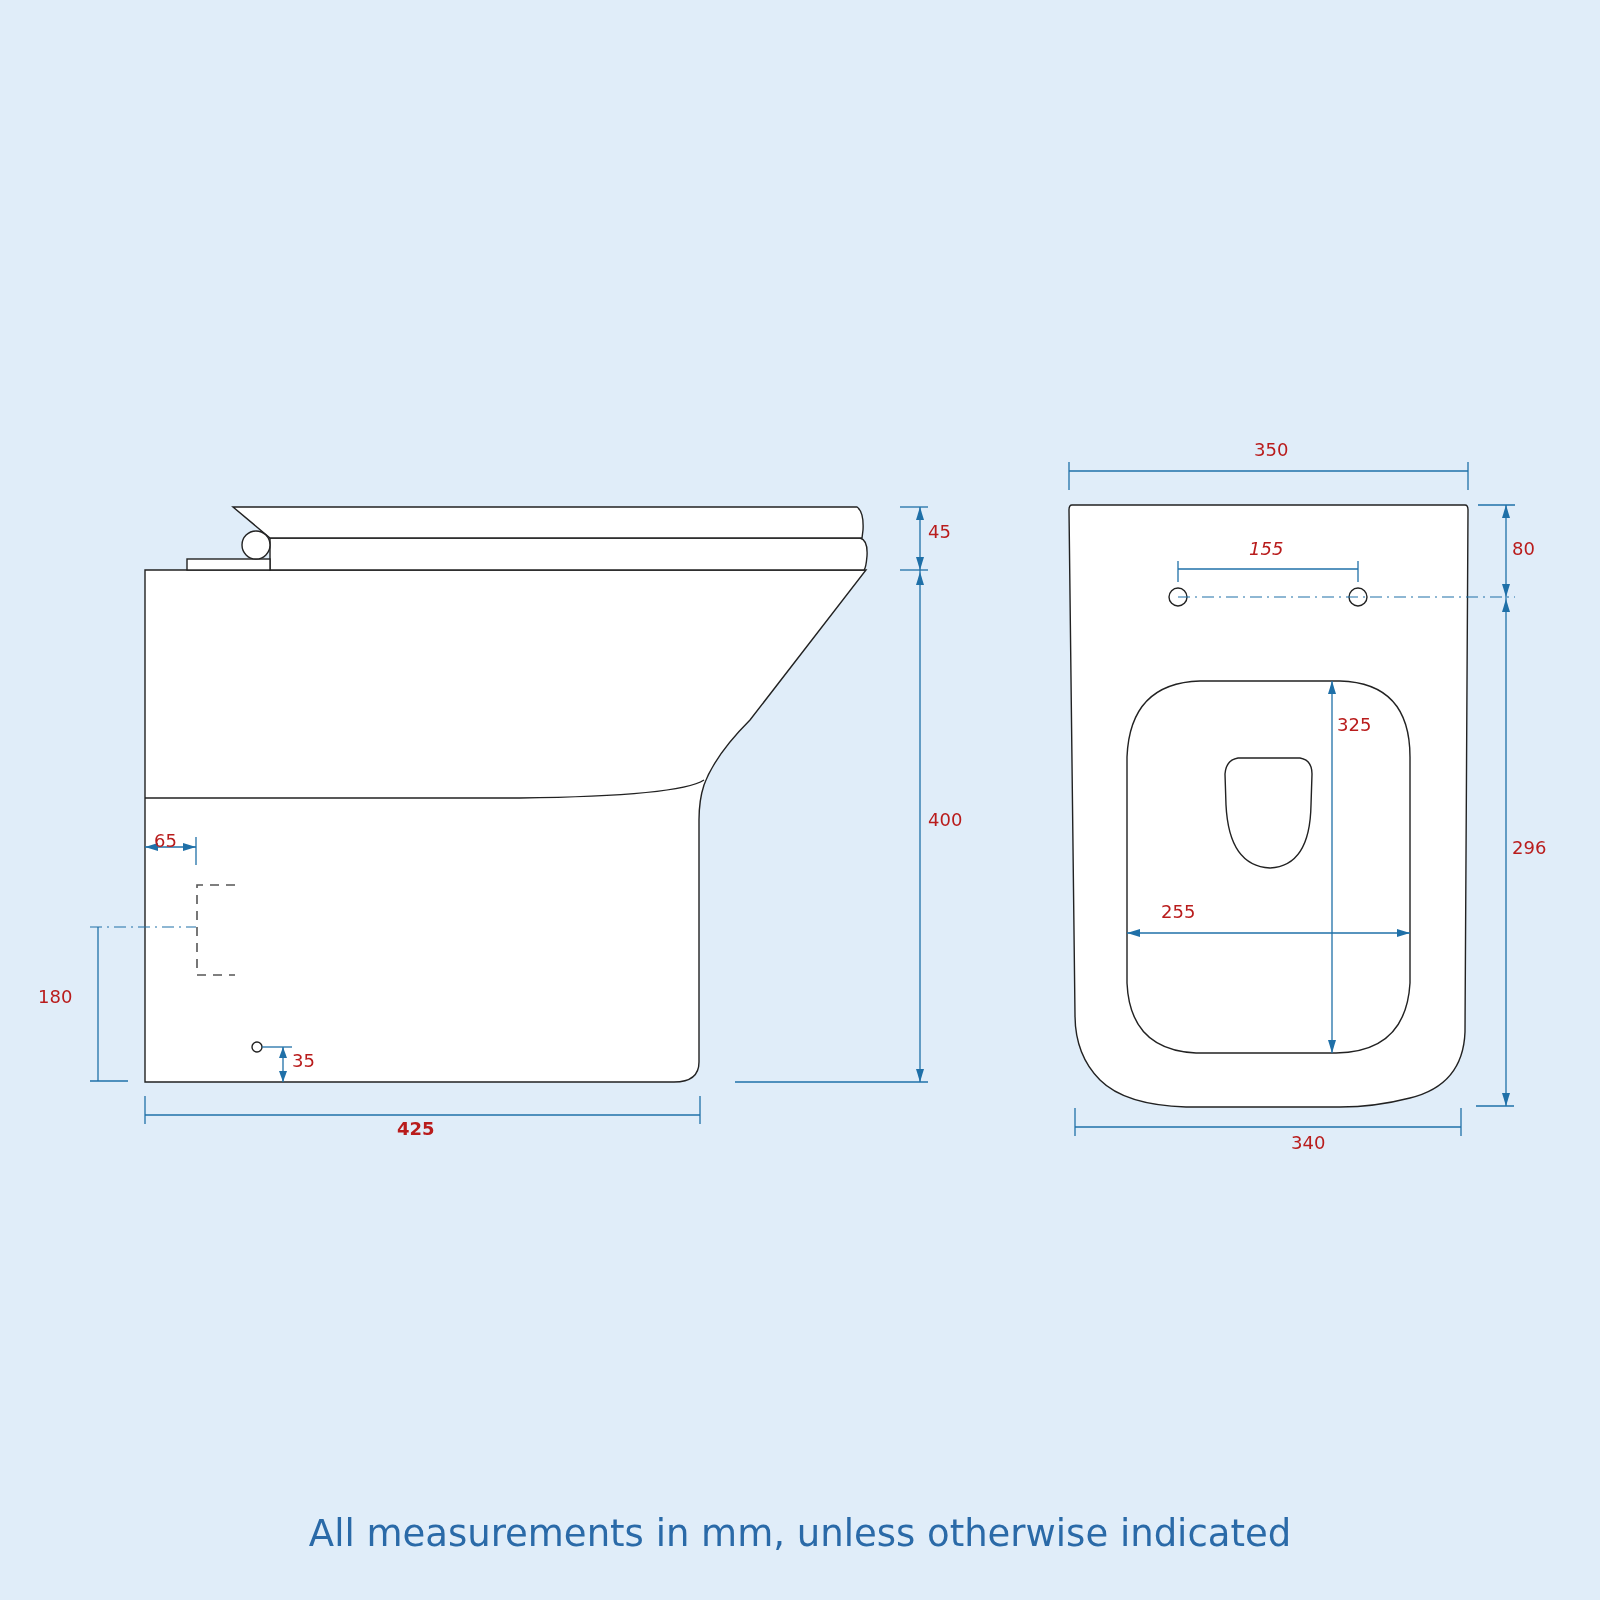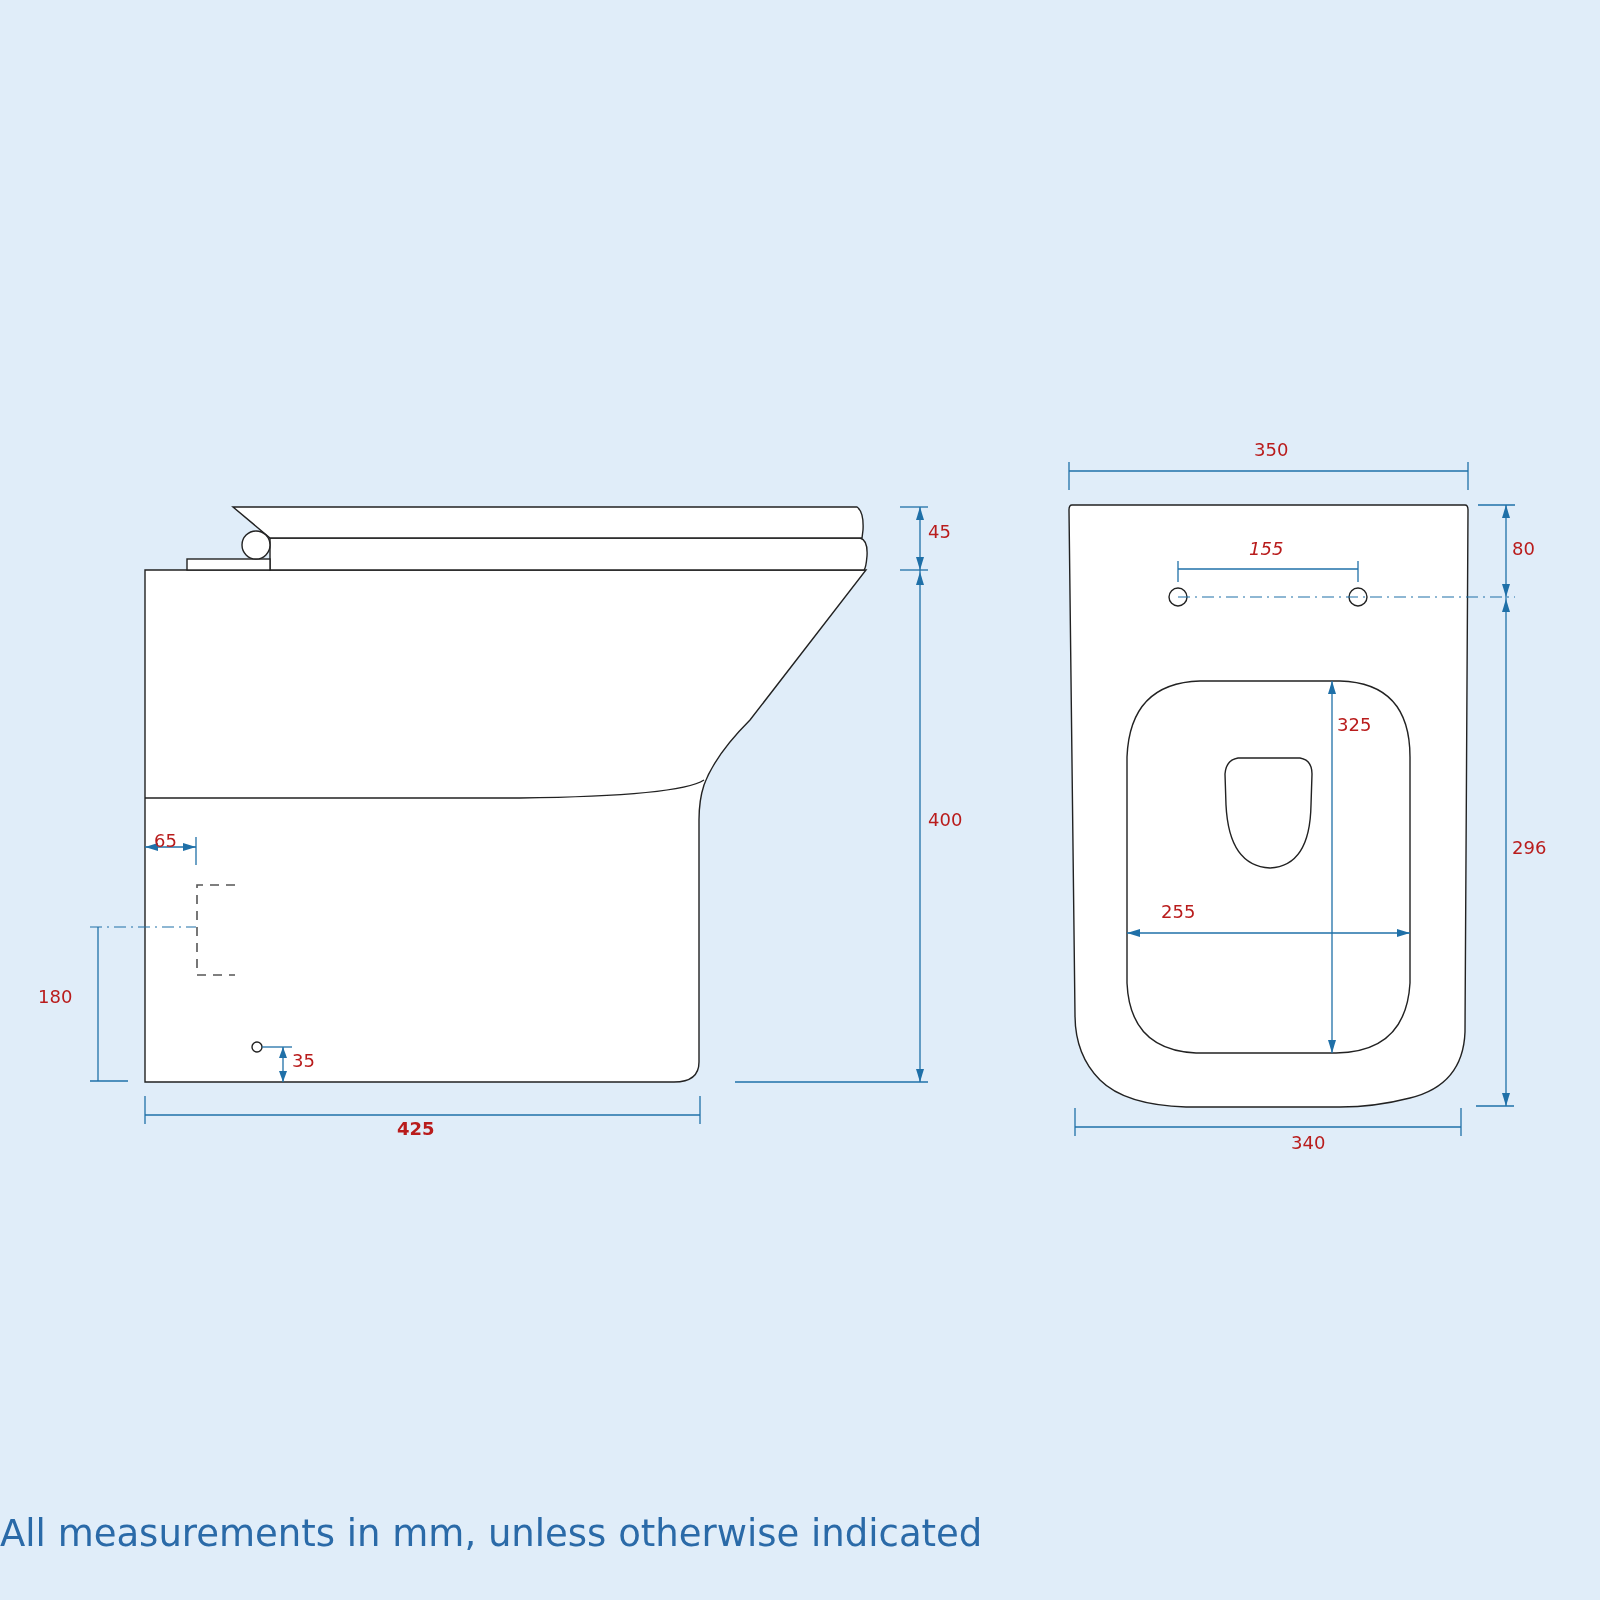--- a/index.html
+++ b/index.html
@@ -29,7 +29,7 @@
       position: absolute;
       left: 0; width: 1600px;
       top: 1515px;
-      text-align: left;
+      text-align: center;
       color: #2a6aa8;
       font-family: "DejaVu Sans", sans-serif;
       font-size: 37px;

